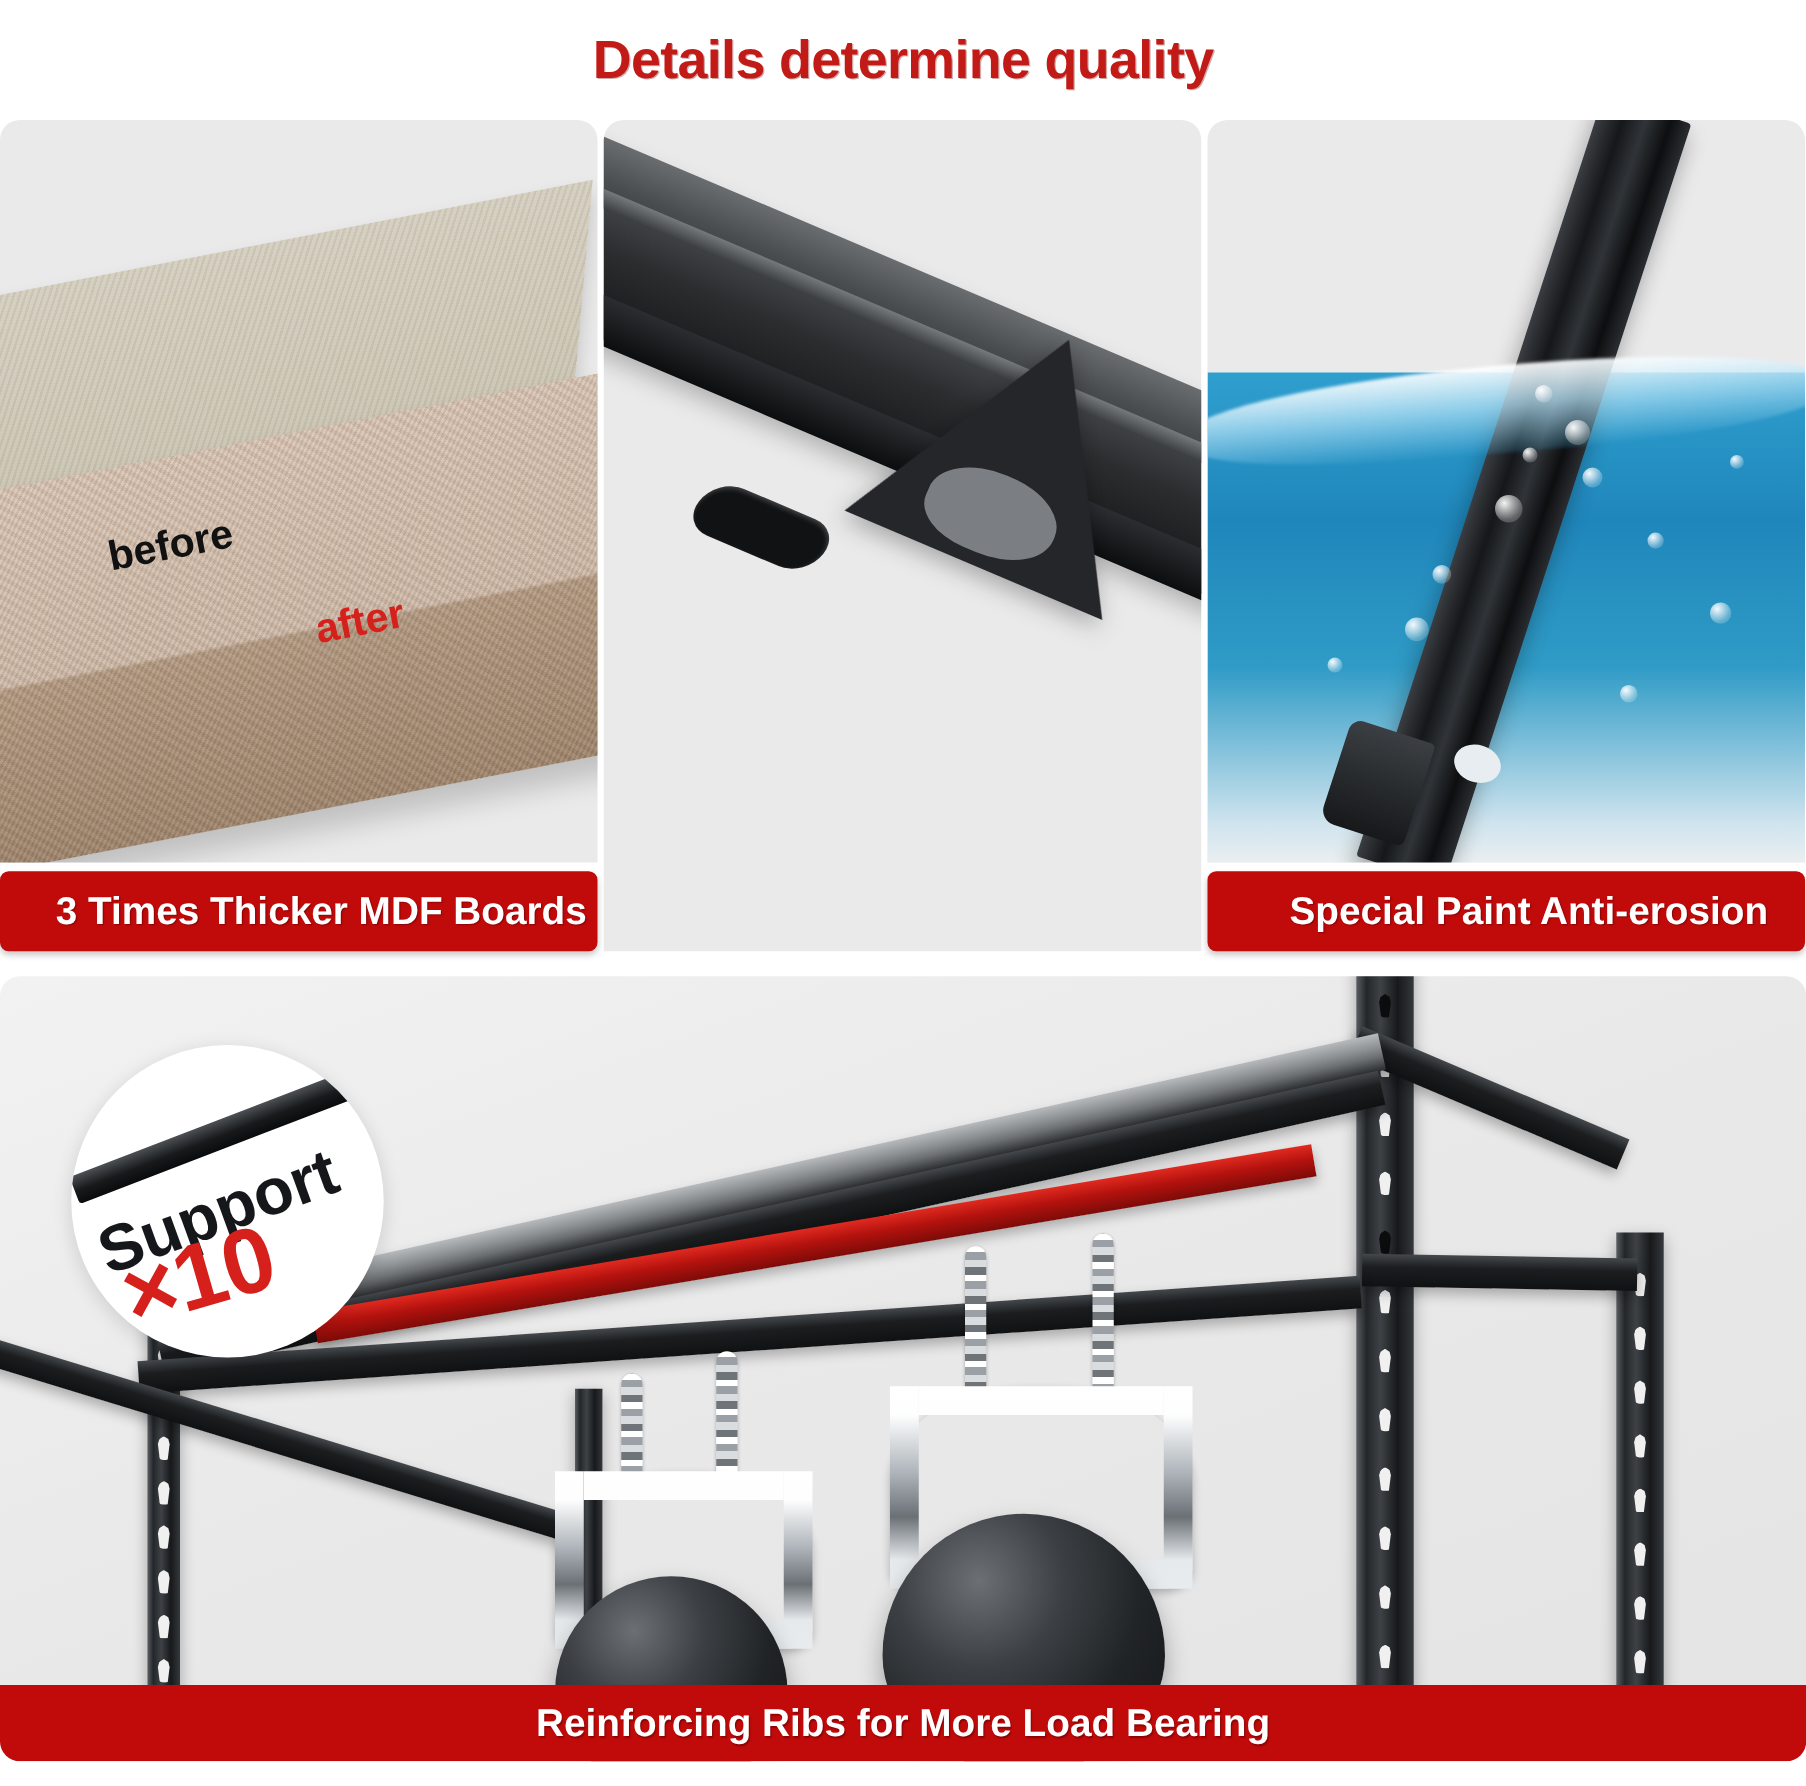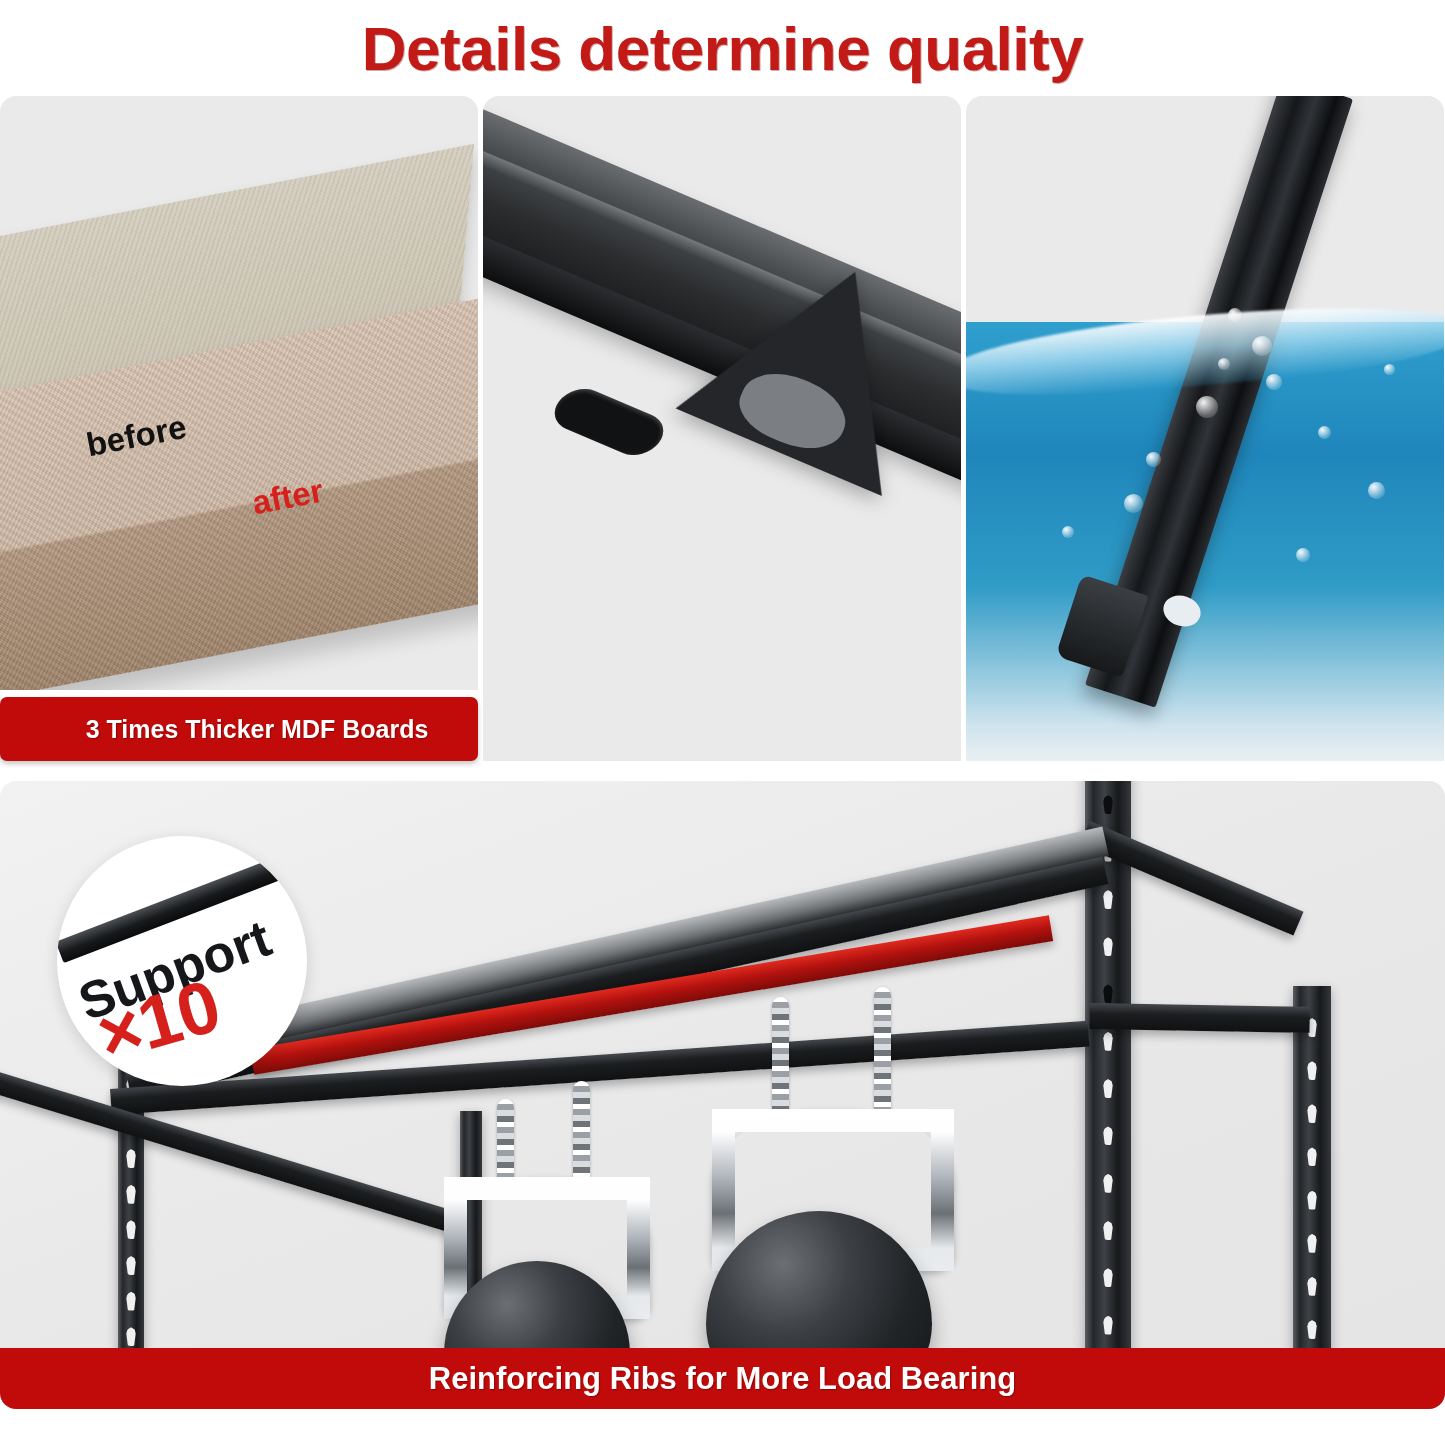--- a/index.html
+++ b/index.html
@@ -24,7 +24,7 @@
     background: #ffffff;
   }
   .title-text {
-    font-size: 62px;
+    font-size: 43px;
     font-weight: bold;
     color: #c21b17;
     letter-spacing: -0.5px;

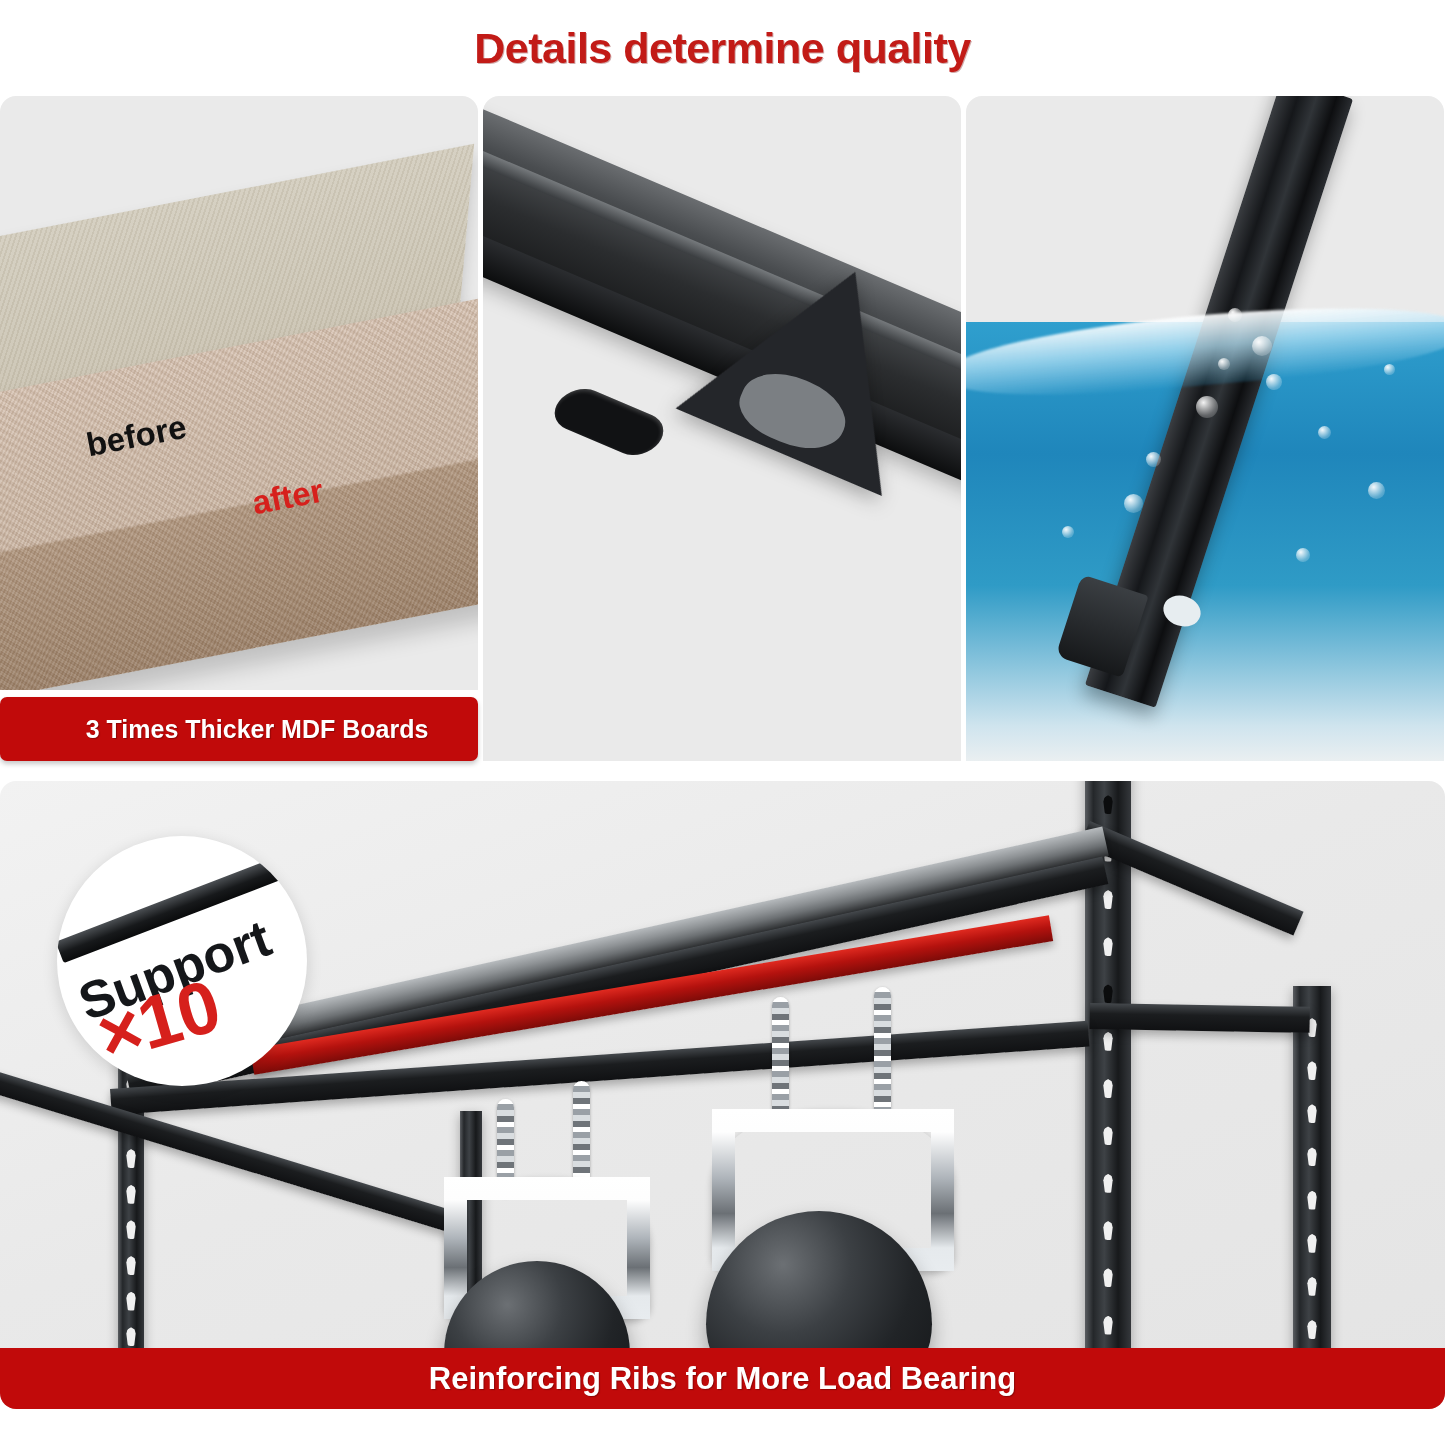--- a/index.html
+++ b/index.html
@@ -64,7 +64,7 @@
   }
   .caption-text {
     color: #ffffff;
-    font-size: 25px;
+    font-size: 31px;
     font-weight: bold;
     white-space: nowrap;
     text-shadow: 1px 1px 1px rgba(90,0,0,0.5);

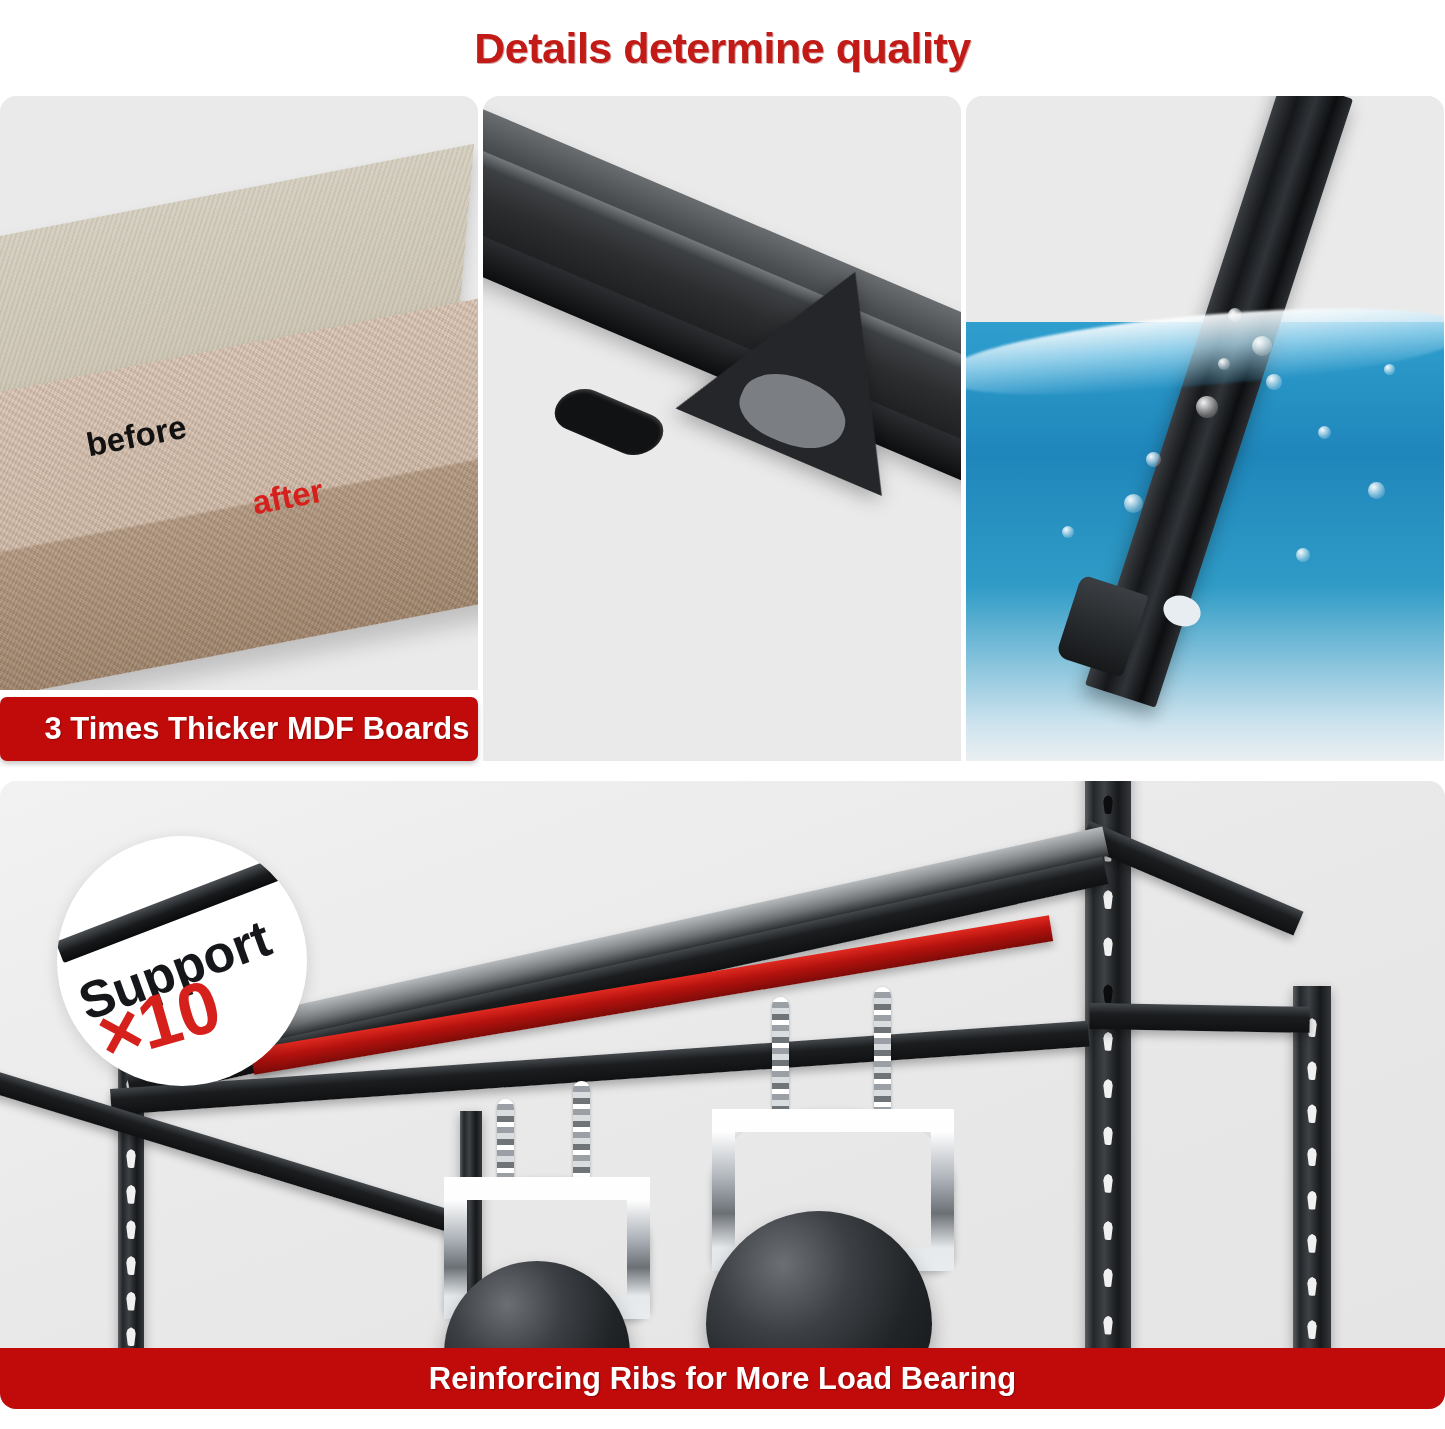--- a/index.html
+++ b/index.html
@@ -432,6 +432,9 @@
       <div class="bubble" style="left:418px;top:268px;width:11px;height:11px;"></div>
       <div class="bubble" style="left:330px;top:452px;width:14px;height:14px;"></div>
     </div>
+    <div class="caption">
+      <span class="caption-text">Special Paint Anti-erosion</span>
+    </div>
   </div>
 
 </div>

